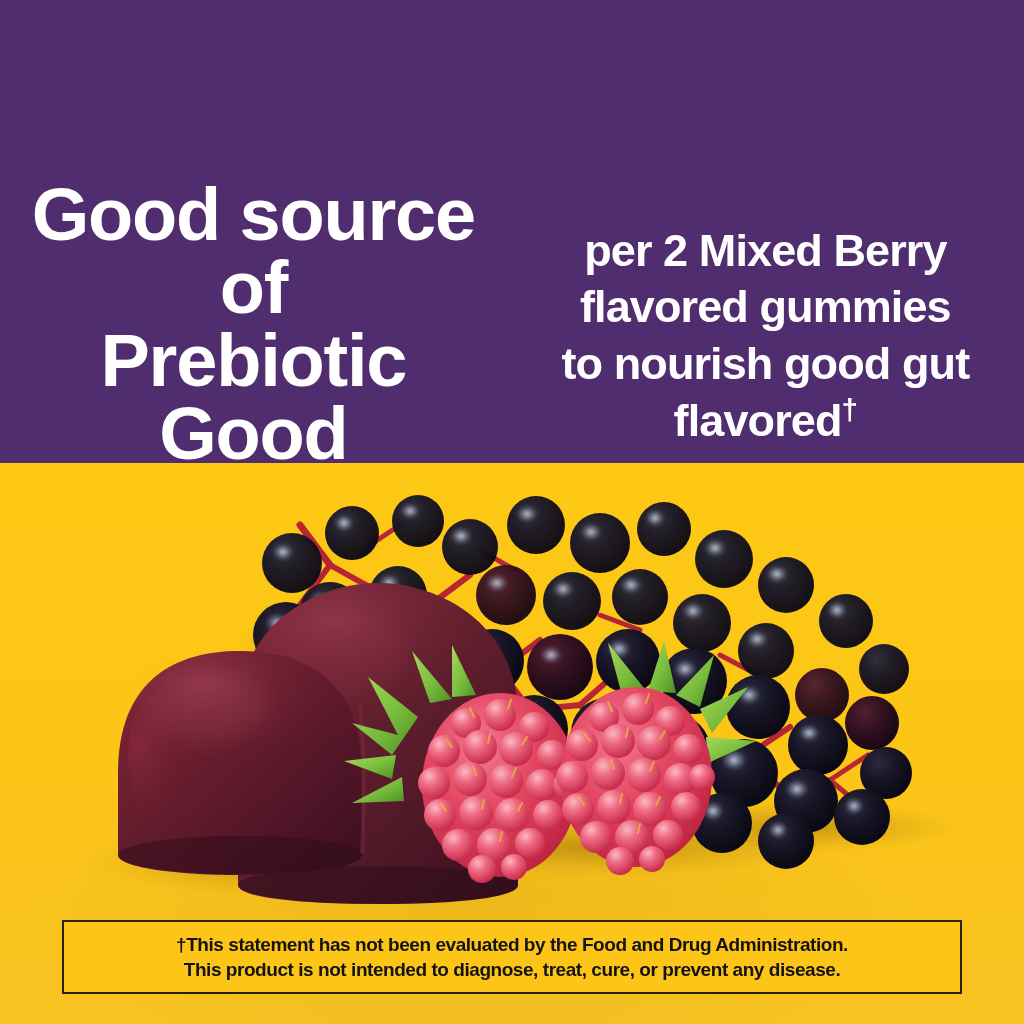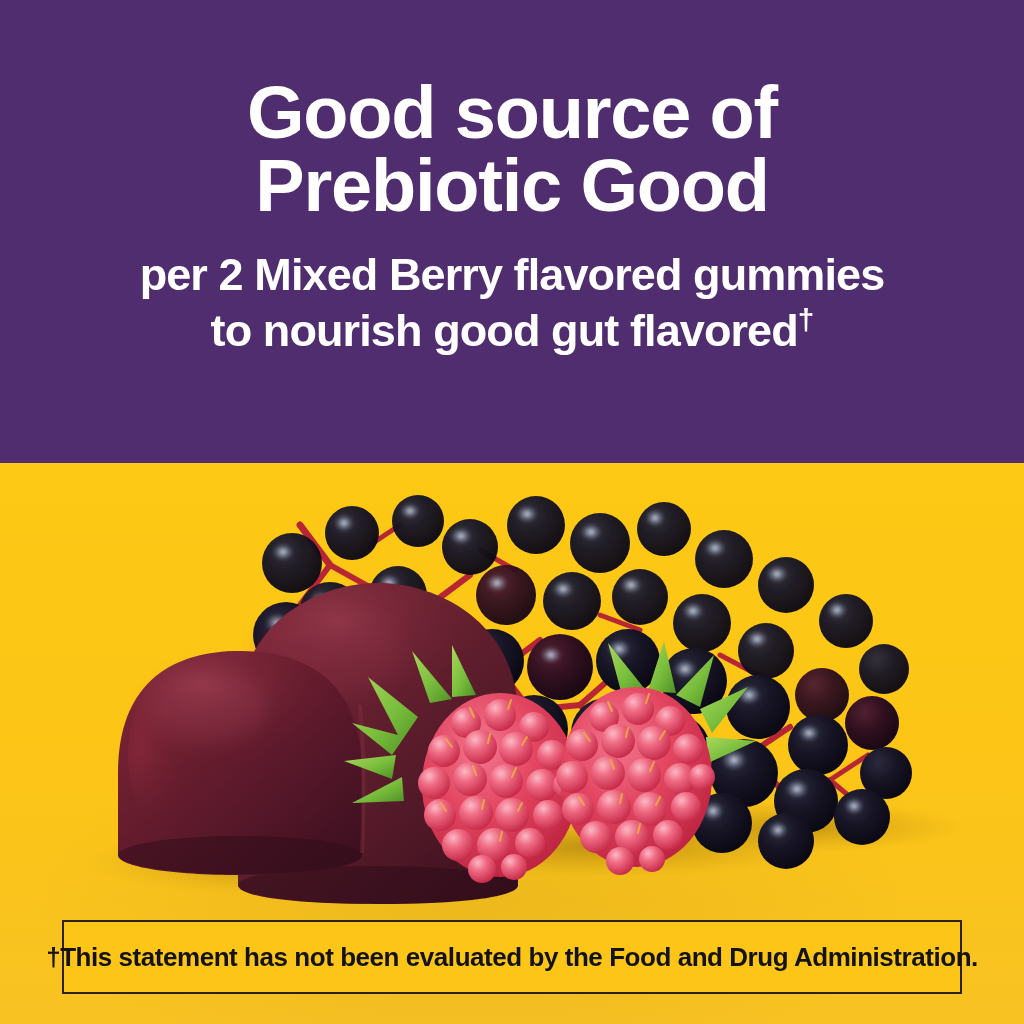--- a/index.html
+++ b/index.html
@@ -25,7 +25,7 @@
     background: #502d6e;
     box-sizing: border-box;
     display: flex;
-    flex-direction: column;
+    flex-direction: row;
     align-items: center;
     justify-content: flex-start;
     padding-top: 76px;

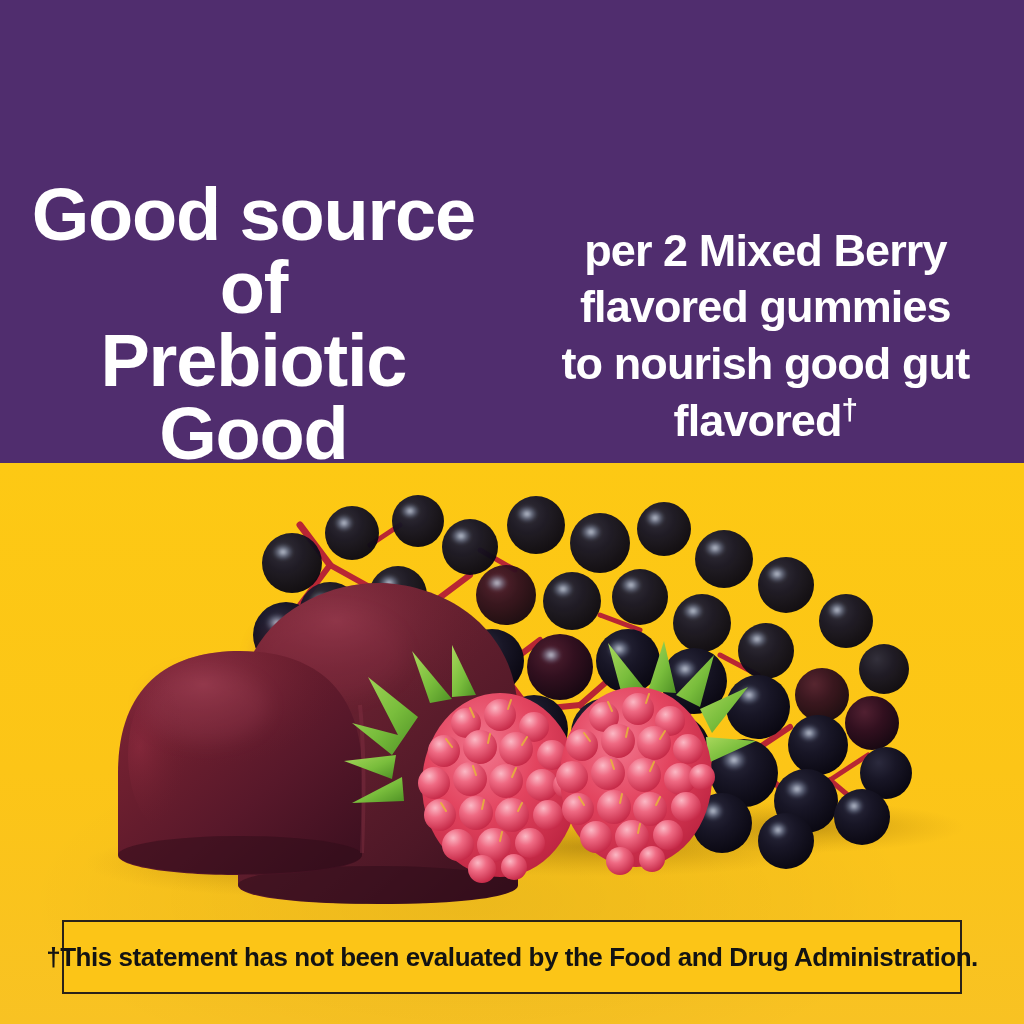--- a/index.html
+++ b/index.html
@@ -105,7 +105,7 @@
     display: block;
     color: #131313;
     font-weight: 700;
-    font-size: 26px;
+    font-size: 19px;
     line-height: 1.32;
     letter-spacing: -0.45px;
     text-align: right;

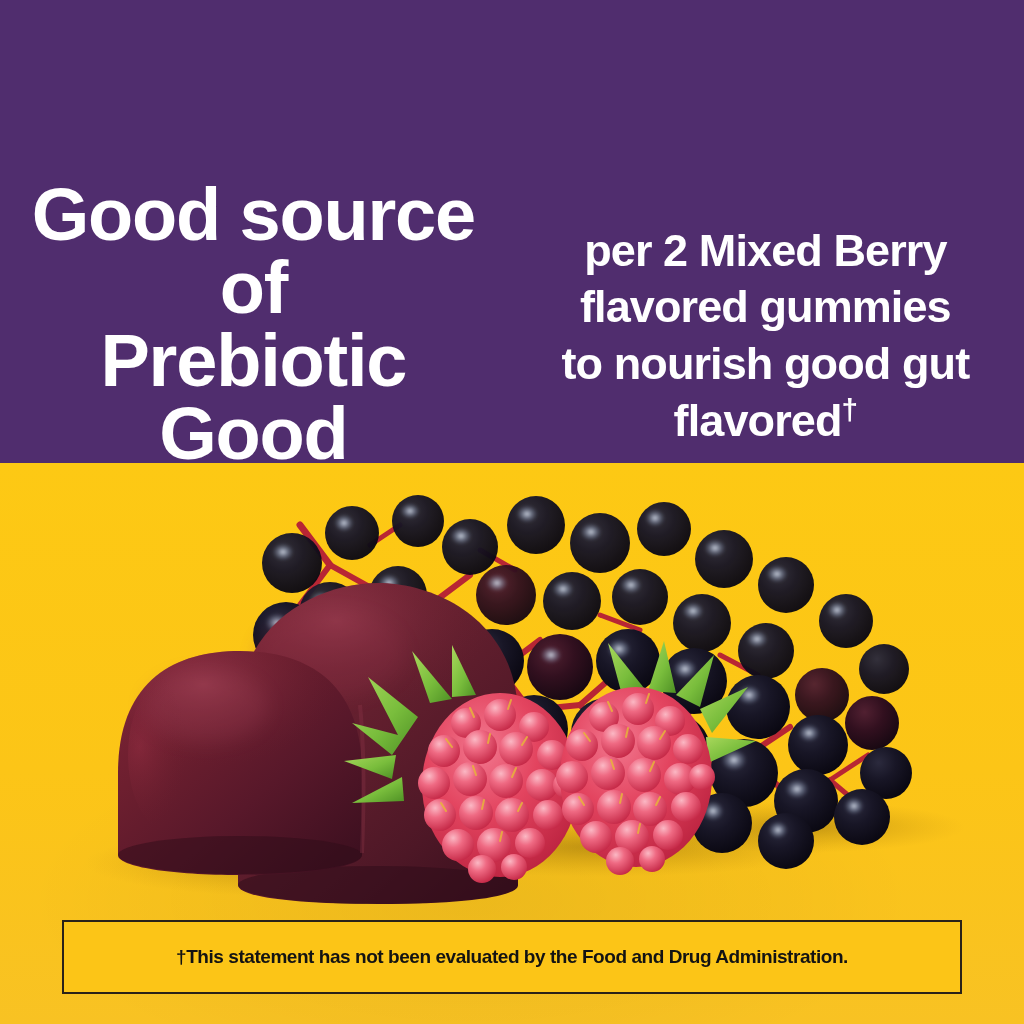--- a/index.html
+++ b/index.html
@@ -466,6 +466,7 @@
 
   <div id="disclaimer">
     <span class="disclaimer-line">†This statement has not been evaluated by the Food and Drug Administration.</span>
+    <span class="disclaimer-line">This product is not intended to diagnose, treat, cure, or prevent any disease.</span>
   </div>
 
 </div>

